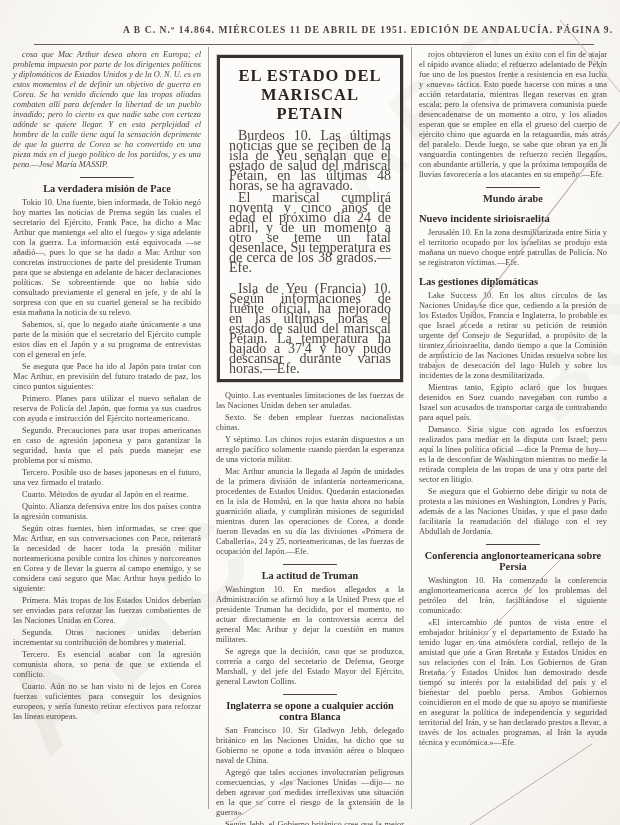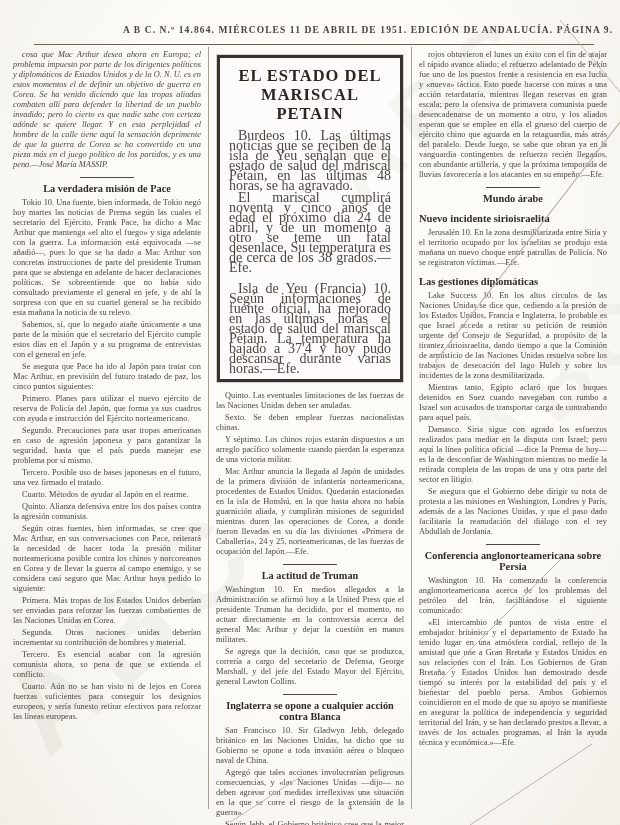--- a/index.html
+++ b/index.html
@@ -60,7 +60,7 @@
           <p class="para">Tokio 10. Una fuente, bien informada, de Tokio negó hoy martes las noticias de Prensa según las cuales el secretario del Ejército, Frank Pace, ha dicho a Mac Arthur que mantenga «el alto el fuego» y siga adelante con la guerra. La información está equivocada —se añadió—, pues lo que se ha dado a Mac Arthur son concretas instrucciones de parte del presidente Truman para que se abstenga en adelante de hacer declaraciones políticas. Se sobreentiende que no había sido consultado previamente el general en jefe, y de ahí la sorpresa con que en su cuartel general se ha recibido esta mañana la noticia de su relevo.</p>
           <p class="para">Sabemos, sí, que lo negado atañe únicamente a una parte de la misión que el secretario del Ejército cumple estos días en el Japón y a su programa de entrevistas con el general en jefe.</p>
           <p class="para">Se asegura que Pace ha ido al Japón para tratar con Mac Arthur, en previsión del futuro tratado de paz, los cinco puntos siguientes:</p>
-          <p class="para">Primero. Planes para utilizar el nuevo ejército de reserva de Policía del Japón, que forma ya sus cuadros con ayuda e instrucción del Ejército norteamericano.</p>
+          <p class="para">Primero. Planes para utilizar el nuevo señalan de reserva de Policía del Japón, que forma ya sus cuadros con ayuda e instrucción del Ejército norteamericano.</p>
           <p class="para">Segundo. Precauciones para usar tropas americanas en caso de agresión japonesa y para garantizar la seguridad, hasta que el país pueda manejar ese problema por sí mismo.</p>
           <p class="para">Tercero. Posible uso de bases japonesas en el futuro, una vez firmado el tratado.</p>
           <p class="para">Cuarto. Métodos de ayudar al Japón en el rearme.</p>

